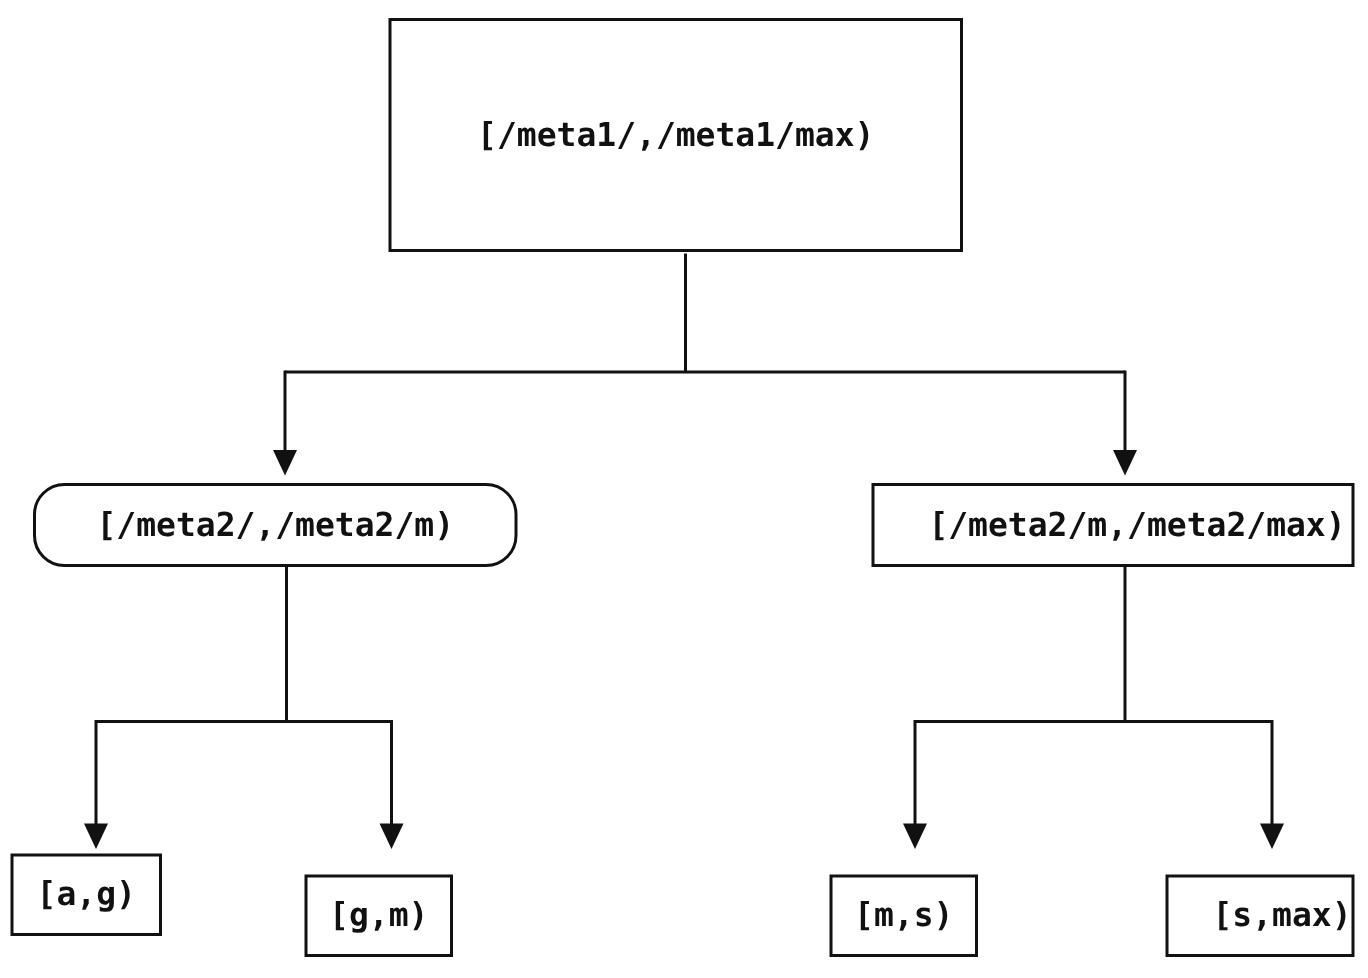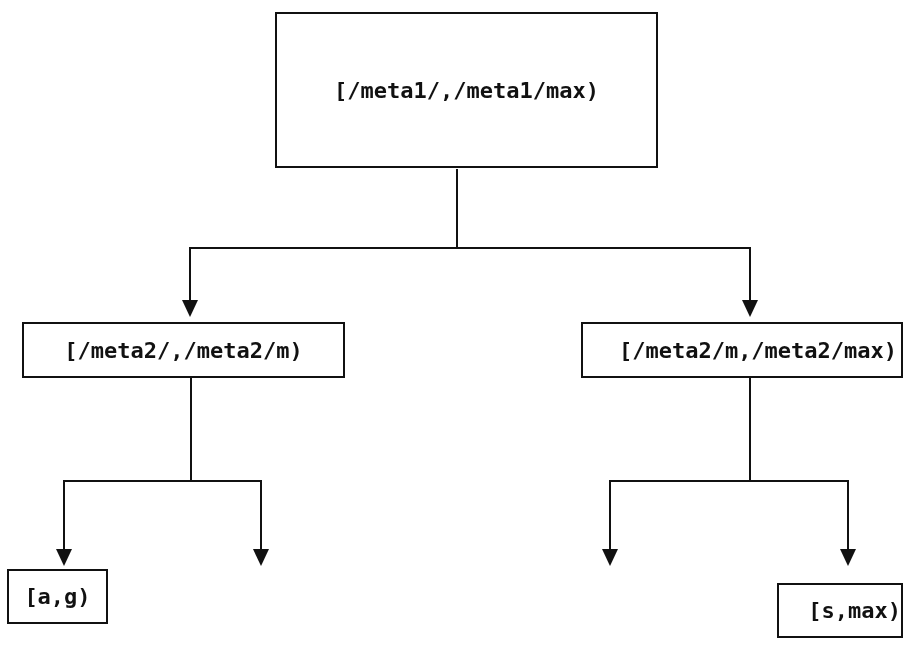--- a/index.html
+++ b/index.html
@@ -36,7 +36,7 @@
     letter-spacing: 0px;
     white-space: nowrap;
   }
-  .node-root   { left: 259px; top: 12px;  width: 383px; height: 156px; margin-left: 16px; }
+  .node-root   { left: 259px; top: 12px;  width: 383px; height: 156px; }
   .node-mid-l  { left: 22px;  top: 322px; width: 323px; height: 56px; }
   .node-mid-r  { left: 581px; top: 322px; width: 322px; height: 56px; padding-left: 32px; }
   .node-leaf-1 { left: 7px;   top: 569px; width: 101px; height: 55px; text-align: center; }

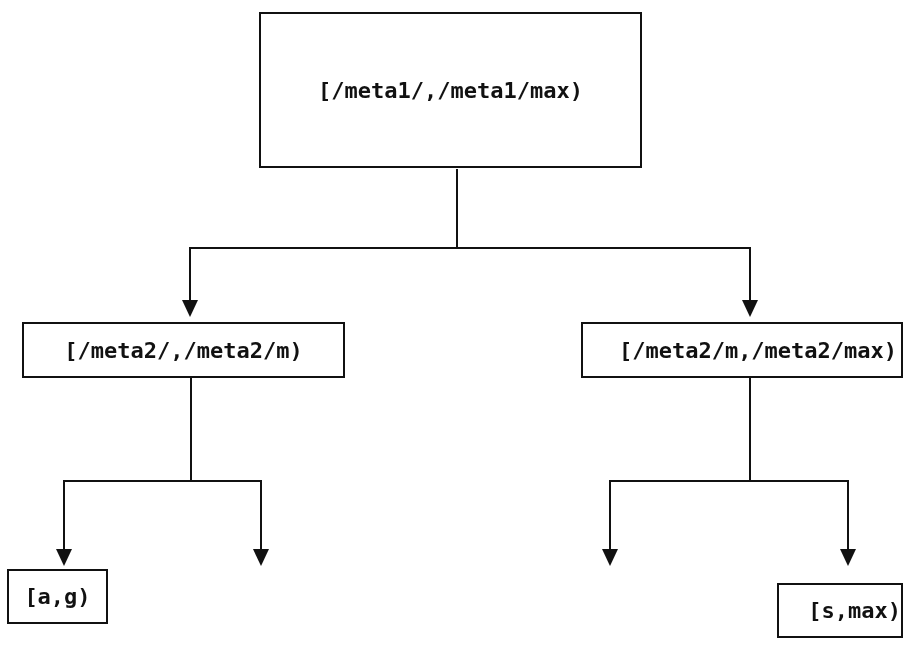--- a/index.html
+++ b/index.html
@@ -37,7 +37,7 @@
     white-space: nowrap;
   }
   .node-root   { left: 259px; top: 12px;  width: 383px; height: 156px; }
-  .node-mid-l  { left: 22px;  top: 322px; width: 323px; height: 56px; }
+  .node-mid-l  { left: 22px;  top: 322px; width: 323px; height: 56px; border-radius: 21px; }
   .node-mid-r  { left: 581px; top: 322px; width: 322px; height: 56px; padding-left: 32px; }
   .node-leaf-1 { left: 7px;   top: 569px; width: 101px; height: 55px; text-align: center; }
   .node-leaf-2 { left: 203px; top: 583px; width: 99px;  height: 55px; }

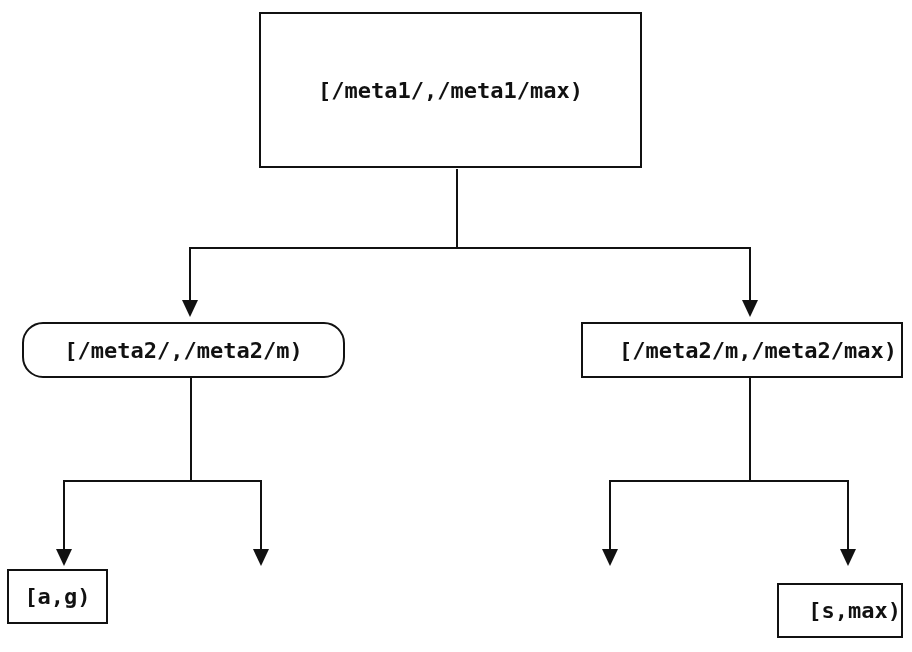--- a/index.html
+++ b/index.html
@@ -89,6 +89,9 @@
     <span>[a,g)</span>
   </div>
 
+  <div class="node node-leaf-2">
+    <span>[g,m)</span>
+  </div>
 
 
   <div class="node node-leaf-4">

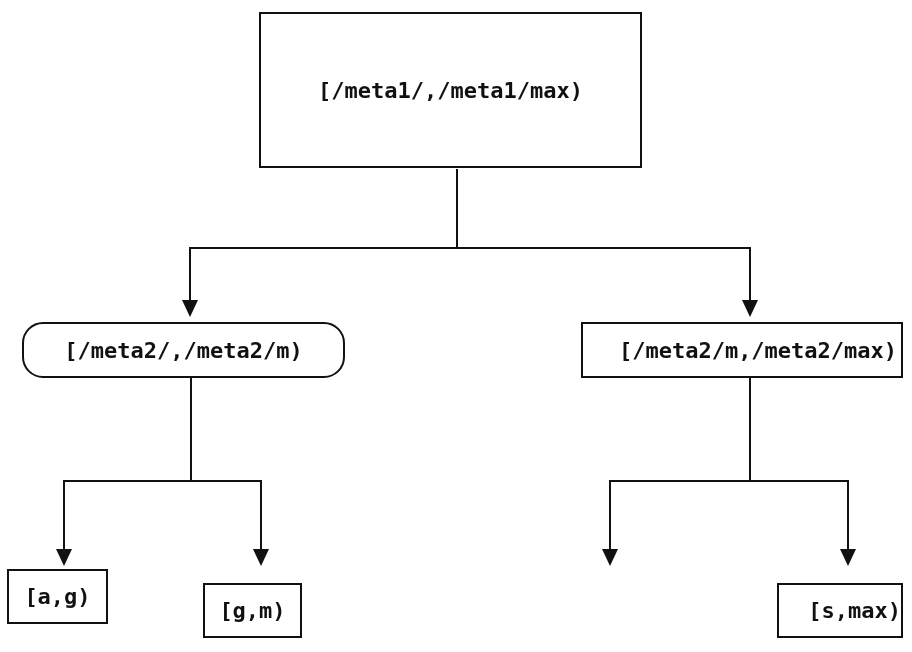--- a/index.html
+++ b/index.html
@@ -93,6 +93,9 @@
     <span>[g,m)</span>
   </div>
 
+  <div class="node node-leaf-3">
+    <span>[m,s)</span>
+  </div>
 
   <div class="node node-leaf-4">
     <span>[s,max)</span>

